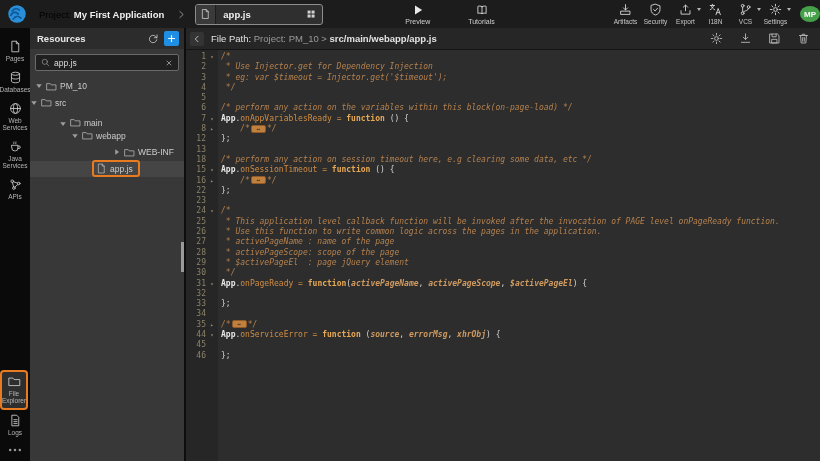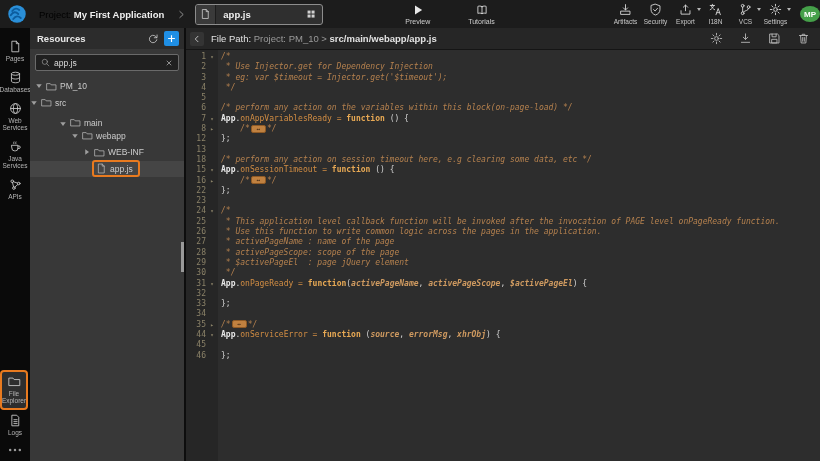--- a/index.html
+++ b/index.html
@@ -403,7 +403,7 @@
           </span>
           <span>webapp</span>
         </div>
-        <div class="tree-row" style="padding-left: 53px;">
+        <div class="tree-row" style="padding-left: 83px;">
           <span class="icon t-arrow">
             <svg viewBox="0 0 16 16" fill="currentColor">
               <path d="M4.5 2.5v11L12 8z"></path>

